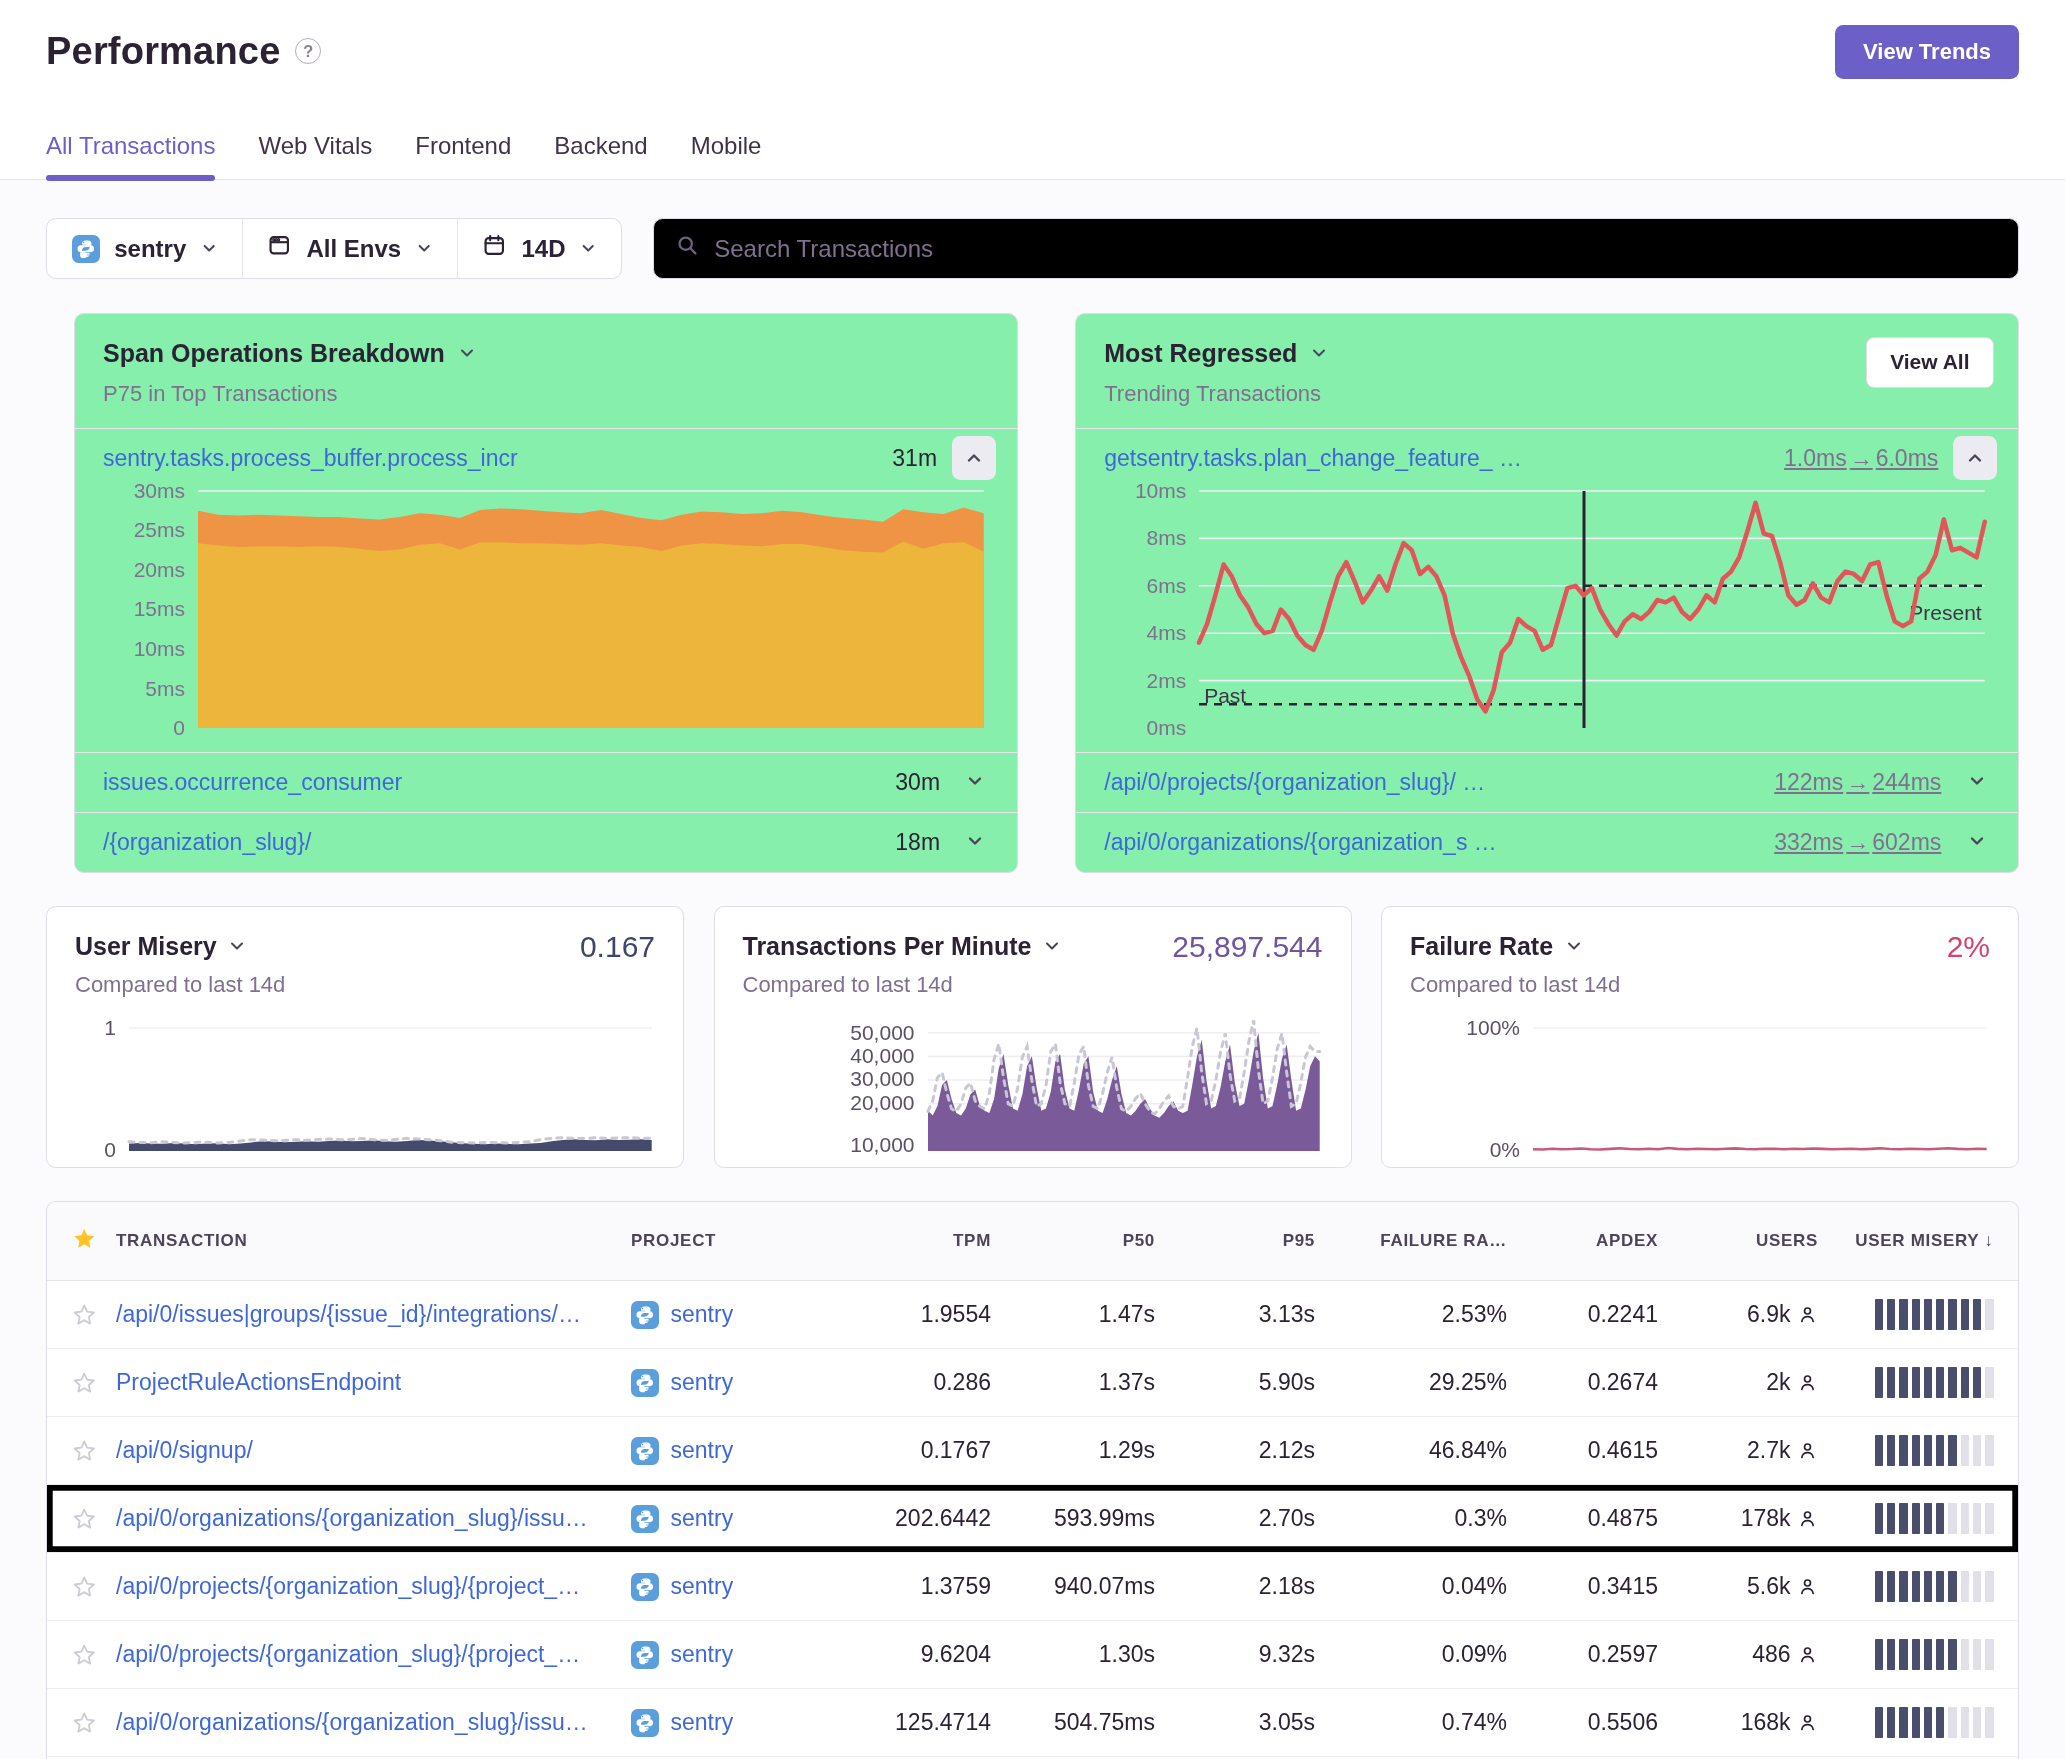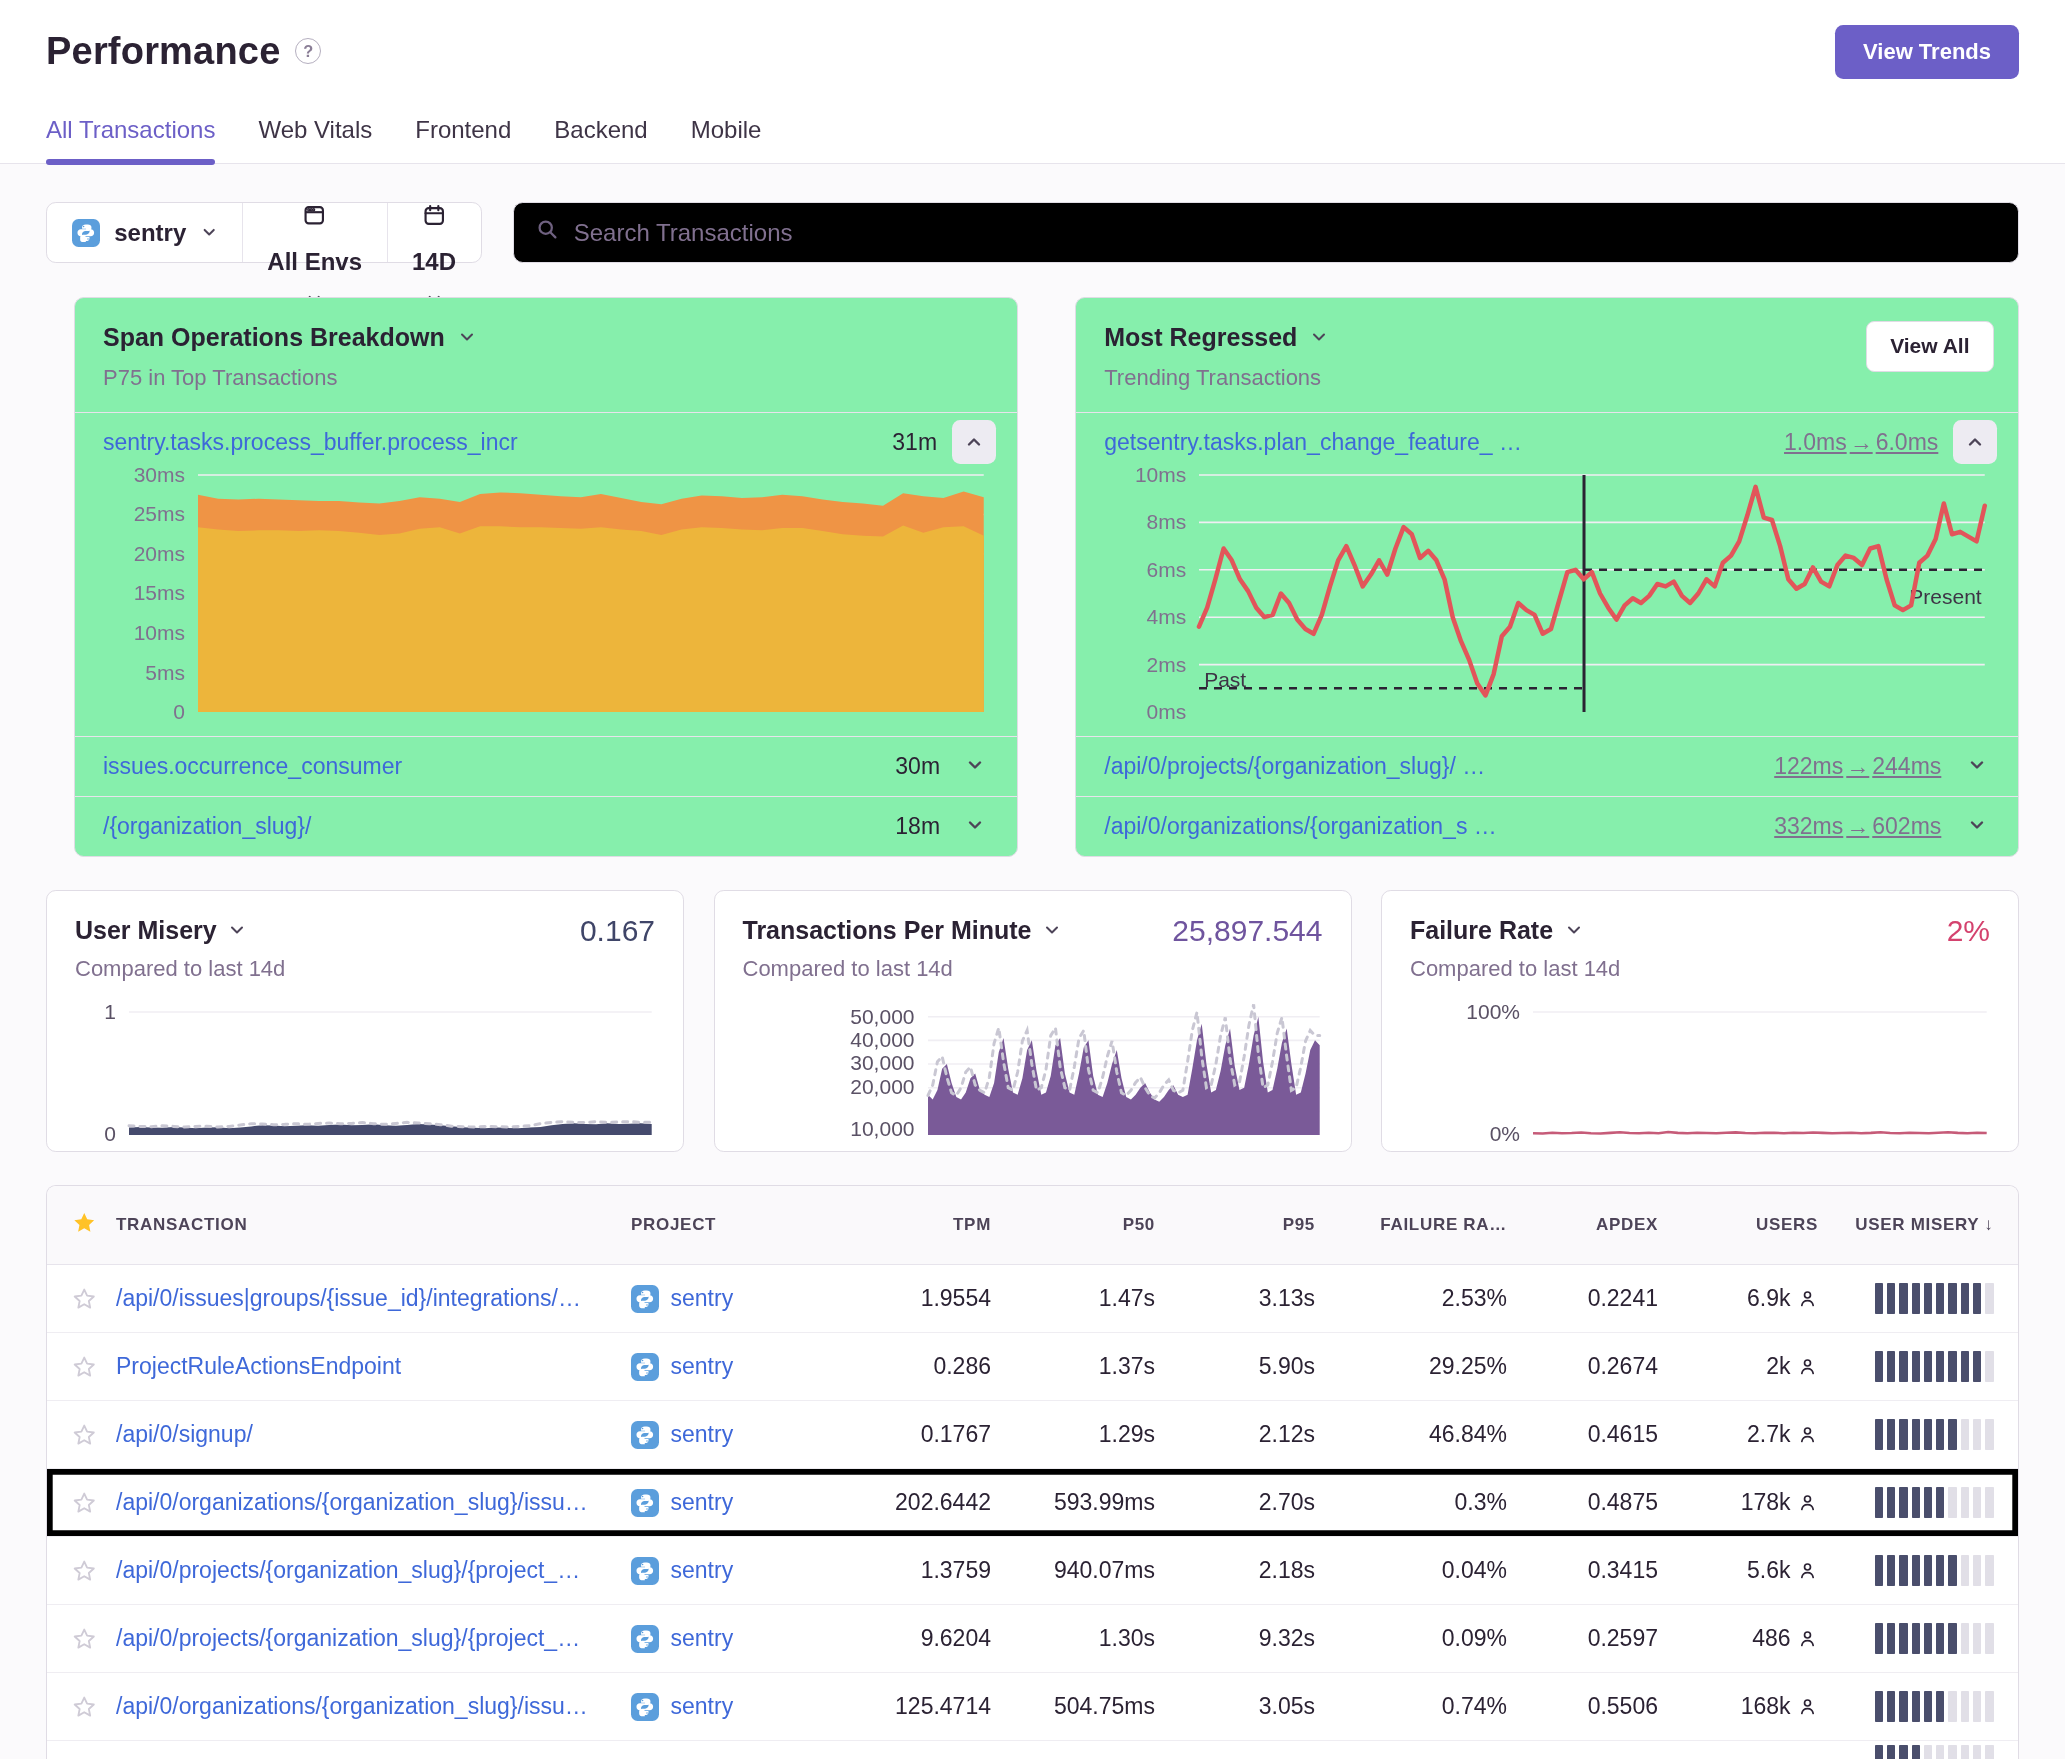--- a/index.html
+++ b/index.html
@@ -14,7 +14,7 @@
   h1 { font-size:38px; font-weight:700; color:#2B2233; letter-spacing:0.2px; }
   .help { width:26px; height:26px; border:1.6px solid #B5AFBF; border-radius:50%; display:flex; align-items:center; justify-content:center; font-size:16.4px; color:#8A7E96; font-weight:700; }
   .btn-primary { position:absolute; right:46px; top:24.5px; background:#6C5FC7; color:#fff; font-weight:700; font-size:22px; padding:14px 28px; border:none; border-radius:8.2px; cursor:pointer; }
-  .tabs { display:flex; gap:43px; margin-top:43px; font-size:24px; color:#3E3446; }
+  .tabs { display:flex; gap:43px; margin-top:59px; font-size:24px; color:#3E3446; }
   .tab { padding-bottom:19.6px; position:relative; cursor:pointer; }
   .tab.active { color:#6C5FC7; }
   .tab.active::after { content:""; position:absolute; left:0; right:0; bottom:-1.6px; height:5.7px; background:#6C5FC7; border-radius:3.3px; }

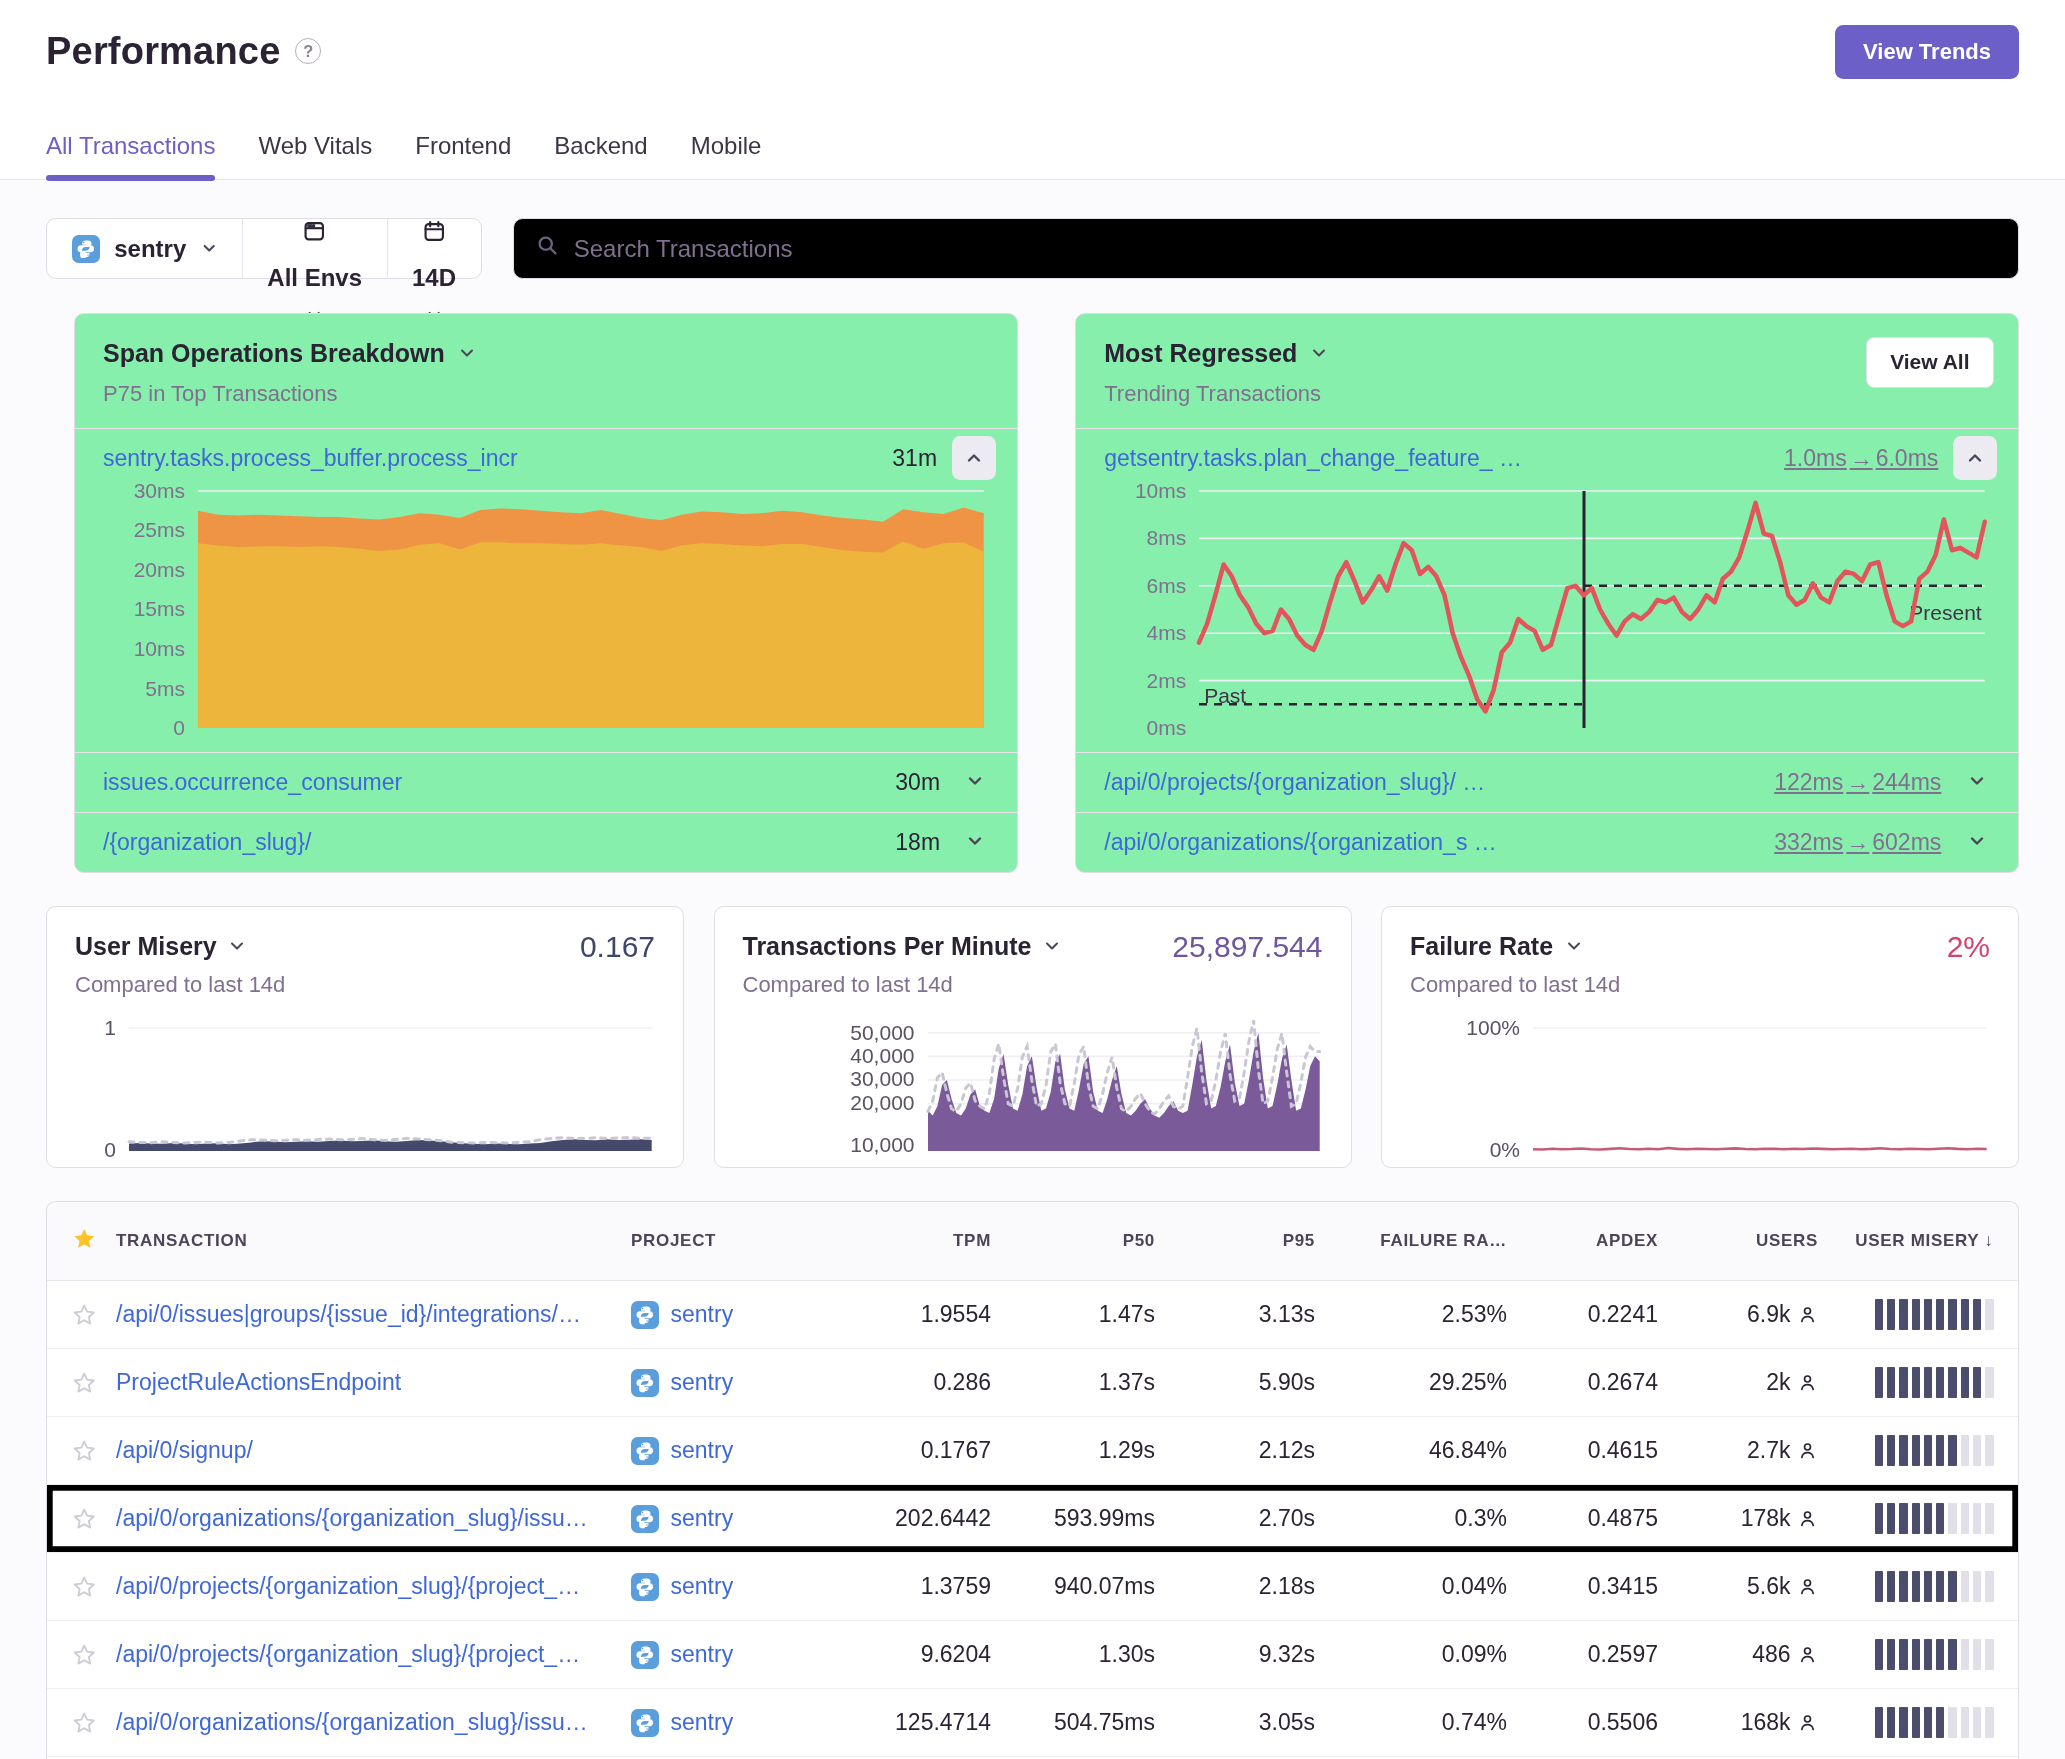--- a/index.html
+++ b/index.html
@@ -25,7 +25,7 @@
   .filterbar { display:flex; gap:31px; margin-bottom:34px; }
   .filter-group { background:#fff; border:1.6px solid #E0DCE5; border-radius:9.8px; height:61px; display:flex; align-items:stretch; }
   .filter-item { display:flex; align-items:center; gap:14.7px; padding:0 24.5px; font-weight:700; font-size:24px; cursor:pointer; }
-  .filter-item + .filter-item { border-left:1.6px solid #E7E4EC;flex-direction:column; }
+  .filter-item + .filter-item { border-left:1.6px solid #E7E4EC; }
   .search { flex:1; background:#000000; border:1.6px solid #E0DCE5; border-radius:9.8px; height:61px; display:flex; align-items:center; gap:14.7px; padding:0 21px; font-size:24px; color:#80708F; cursor:text; }
   .chev { display:inline-flex; color:#4D4458; }
   .pyicon { width:28px; height:28px; background:#5B9EDC; border-radius:6.5px; display:flex; align-items:center; justify-content:center; flex:none; }

